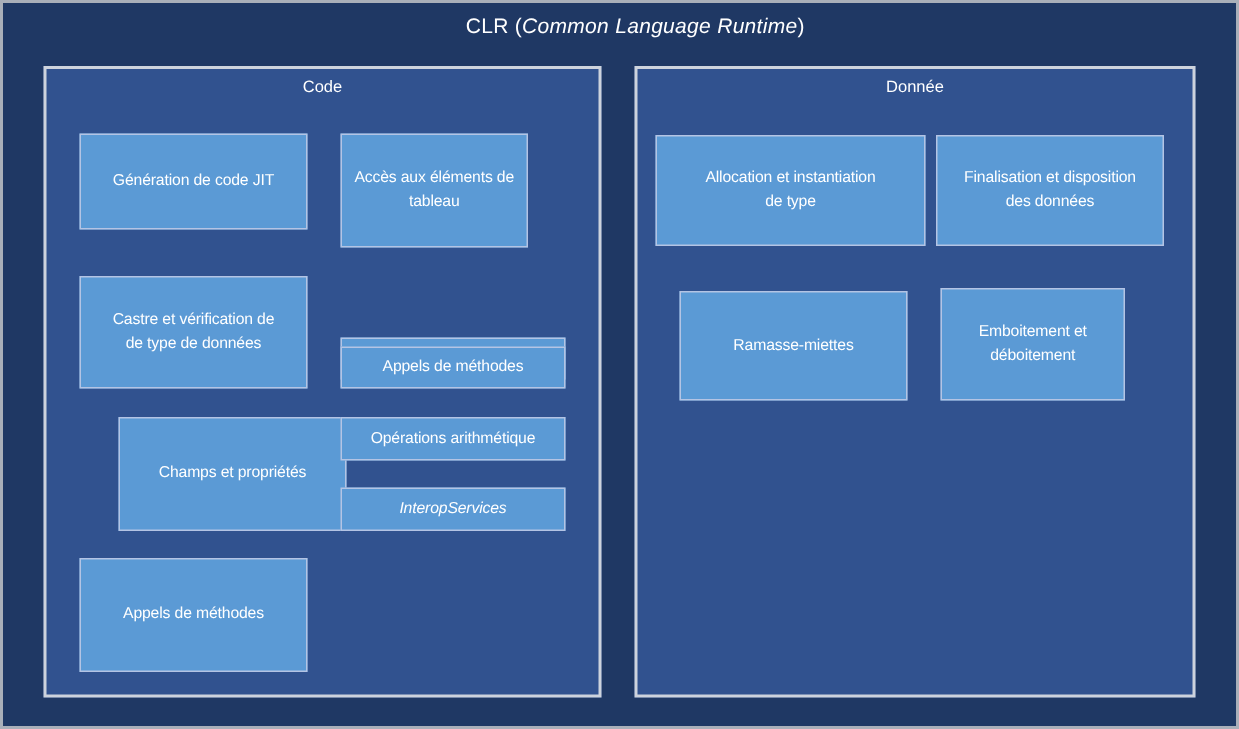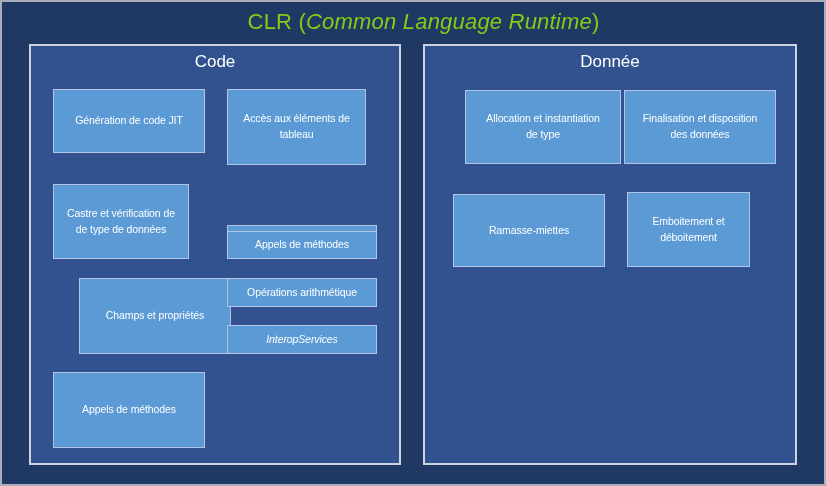--- a/index.html
+++ b/index.html
@@ -22,9 +22,9 @@
     left: 0;
     right: 0;
     text-align: center;
-    font-size: 22px;
+    font-size: 14px;
     letter-spacing: 0.2px;
-    color: #84cc16;
+    color: #ffffff;
     margin-left: 21px;
   }
   .diagram-title .it { font-style: italic; }

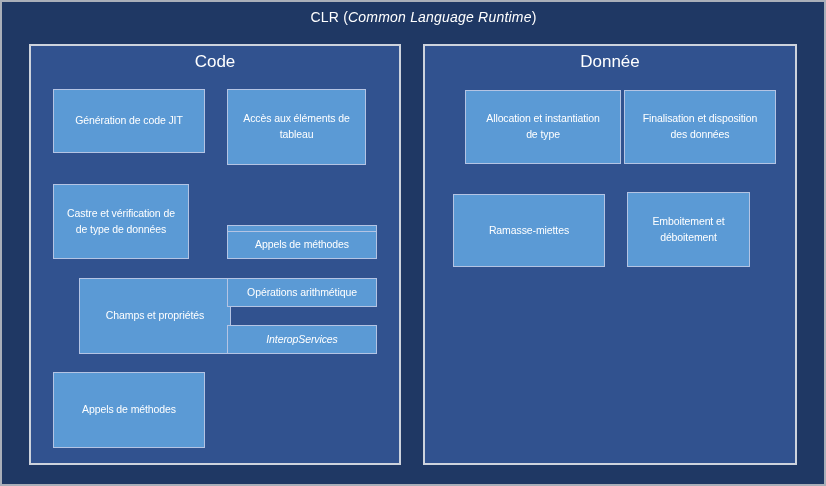--- a/index.html
+++ b/index.html
@@ -42,7 +42,7 @@
     left: 0;
     right: 0;
     text-align: center;
-    font-size: 17px;
+    font-size: 11px;
     color: #ffffff;
   }
 

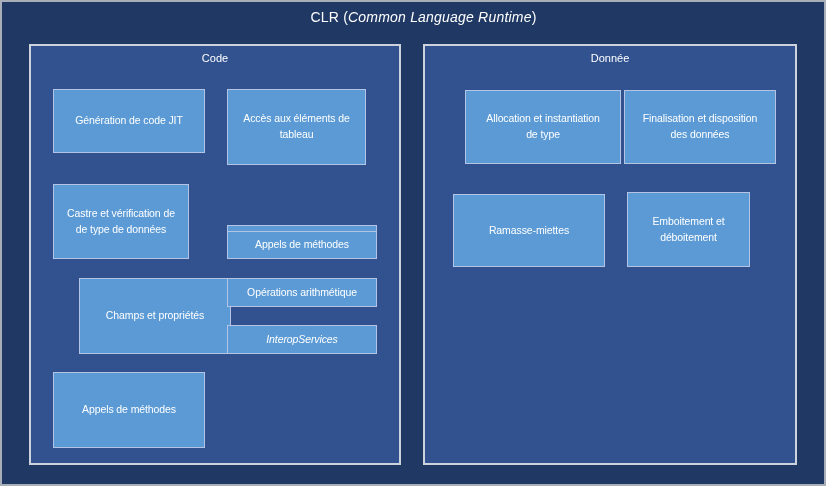--- a/index.html
+++ b/index.html
@@ -75,7 +75,7 @@
 
     <div class="box" style="left:22px; top:43px; width:152px; height:64px;">Génération de code JIT</div>
 
-    <div class="box" style="left:196px; top:43px; width:139px; height:76px;">Accès aux éléments de
+    <div class="box" style="left:196px; top:43px; width:125px; height:76px;">Accès aux éléments de
 tableau</div>
 
     <div class="box" style="left:22px; top:138px; width:136px; height:75px;">Castre et vérification de

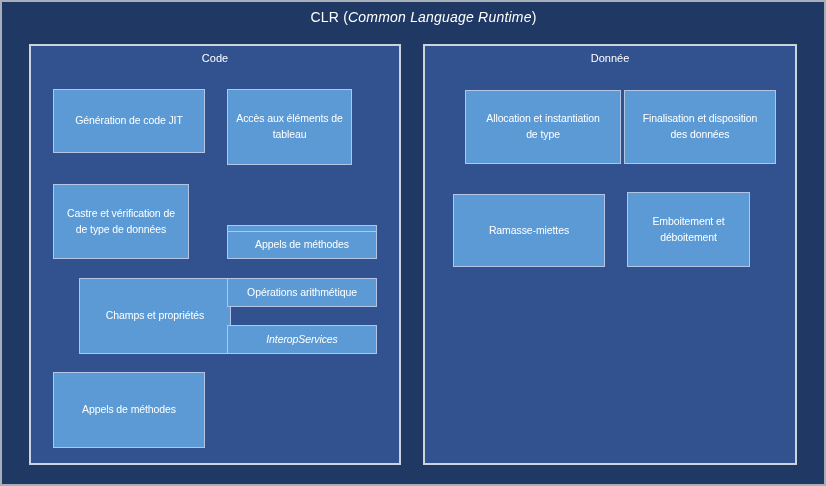--- a/index.html
+++ b/index.html
@@ -98,7 +98,7 @@
   <div class="panel" style="left:421px; top:42px; width:374px; height:421px;">
     <div class="panel-header">Donnée</div>
 
-    <div class="box" style="left:40px; top:44px; width:156px; height:74px;">Allocation et instantiation
+    <div class="box" style="left:12px; top:44px; width:180px; height:74px;">Allocation et instantiation
 de type</div>
 
     <div class="box" style="left:199px; top:44px; width:152px; height:74px;">Finalisation et disposition

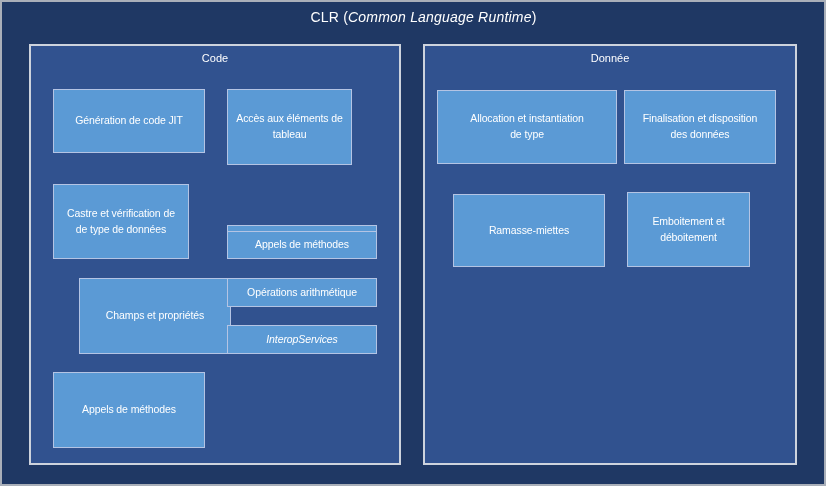--- a/index.html
+++ b/index.html
@@ -78,7 +78,7 @@
     <div class="box" style="left:196px; top:43px; width:125px; height:76px;">Accès aux éléments de
 tableau</div>
 
-    <div class="box" style="left:22px; top:138px; width:136px; height:75px;">Castre et vérification de
+    <div class="box" style="left:22px; top:138px; width:152px; height:75px;">Castre et vérification de
 de type de données</div>
 
     <div class="box" style="left:196px; top:139px; width:150px; height:28px;margin-top:40px;">Délégations</div>

